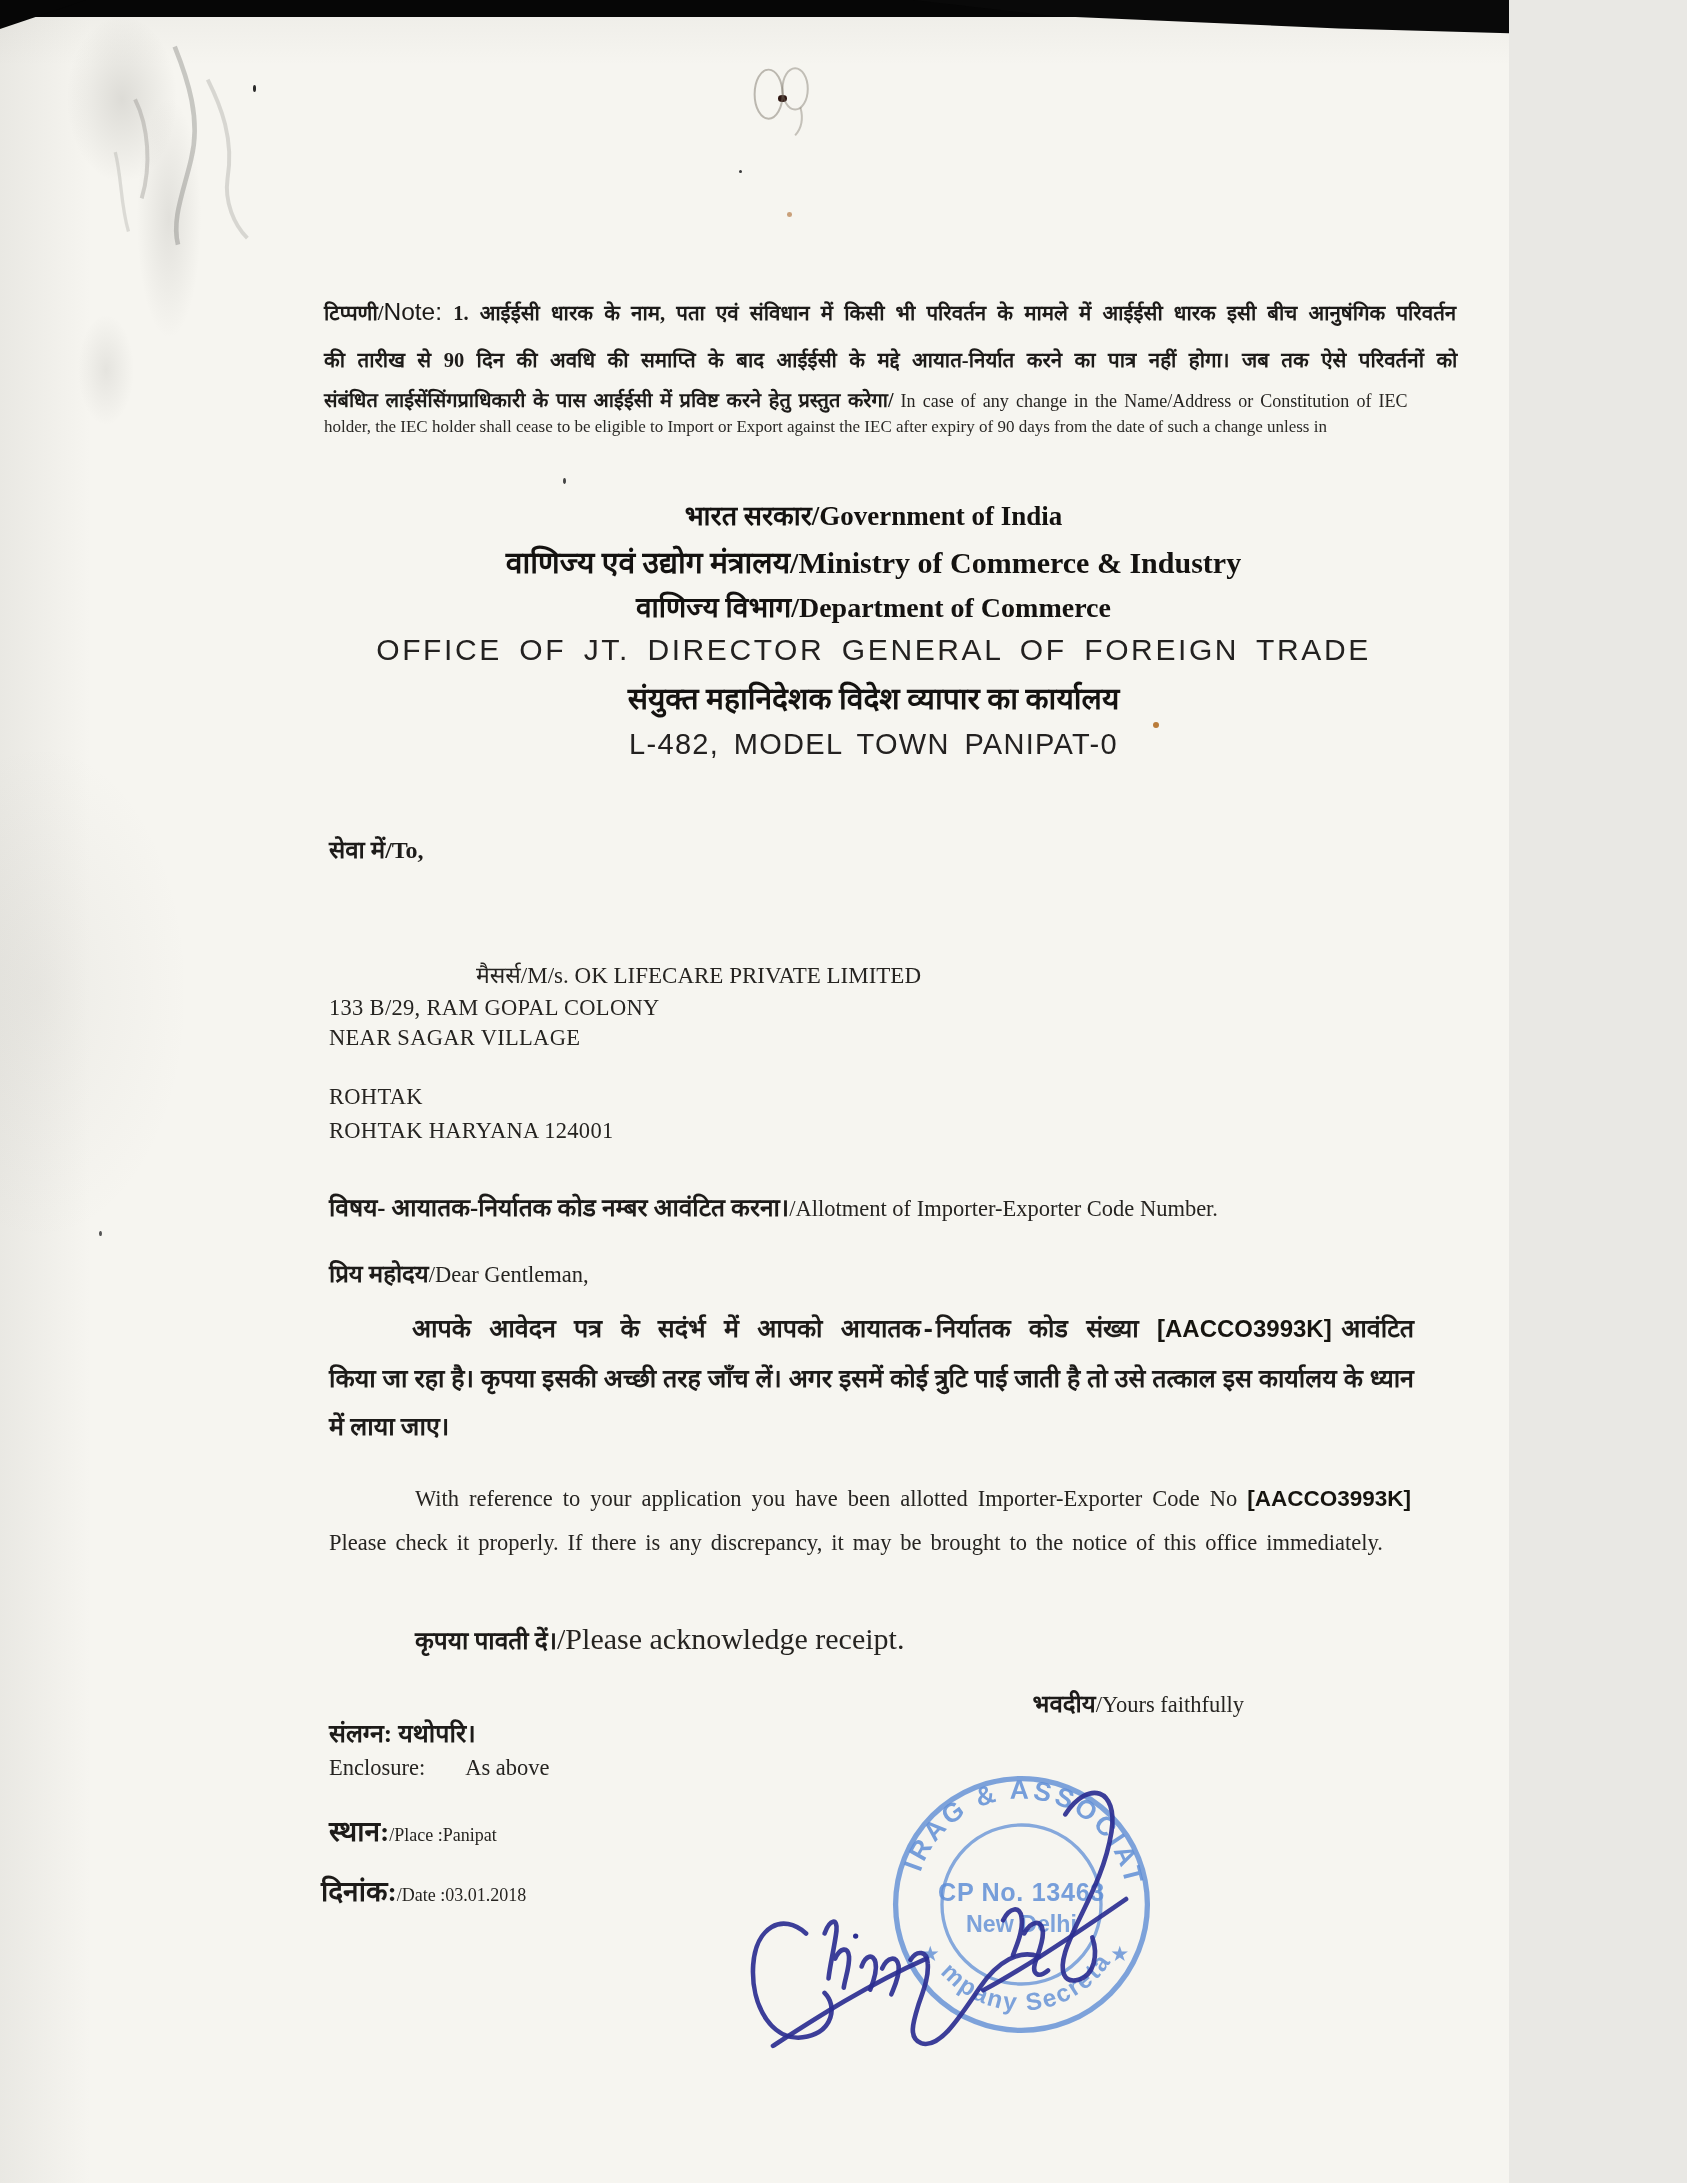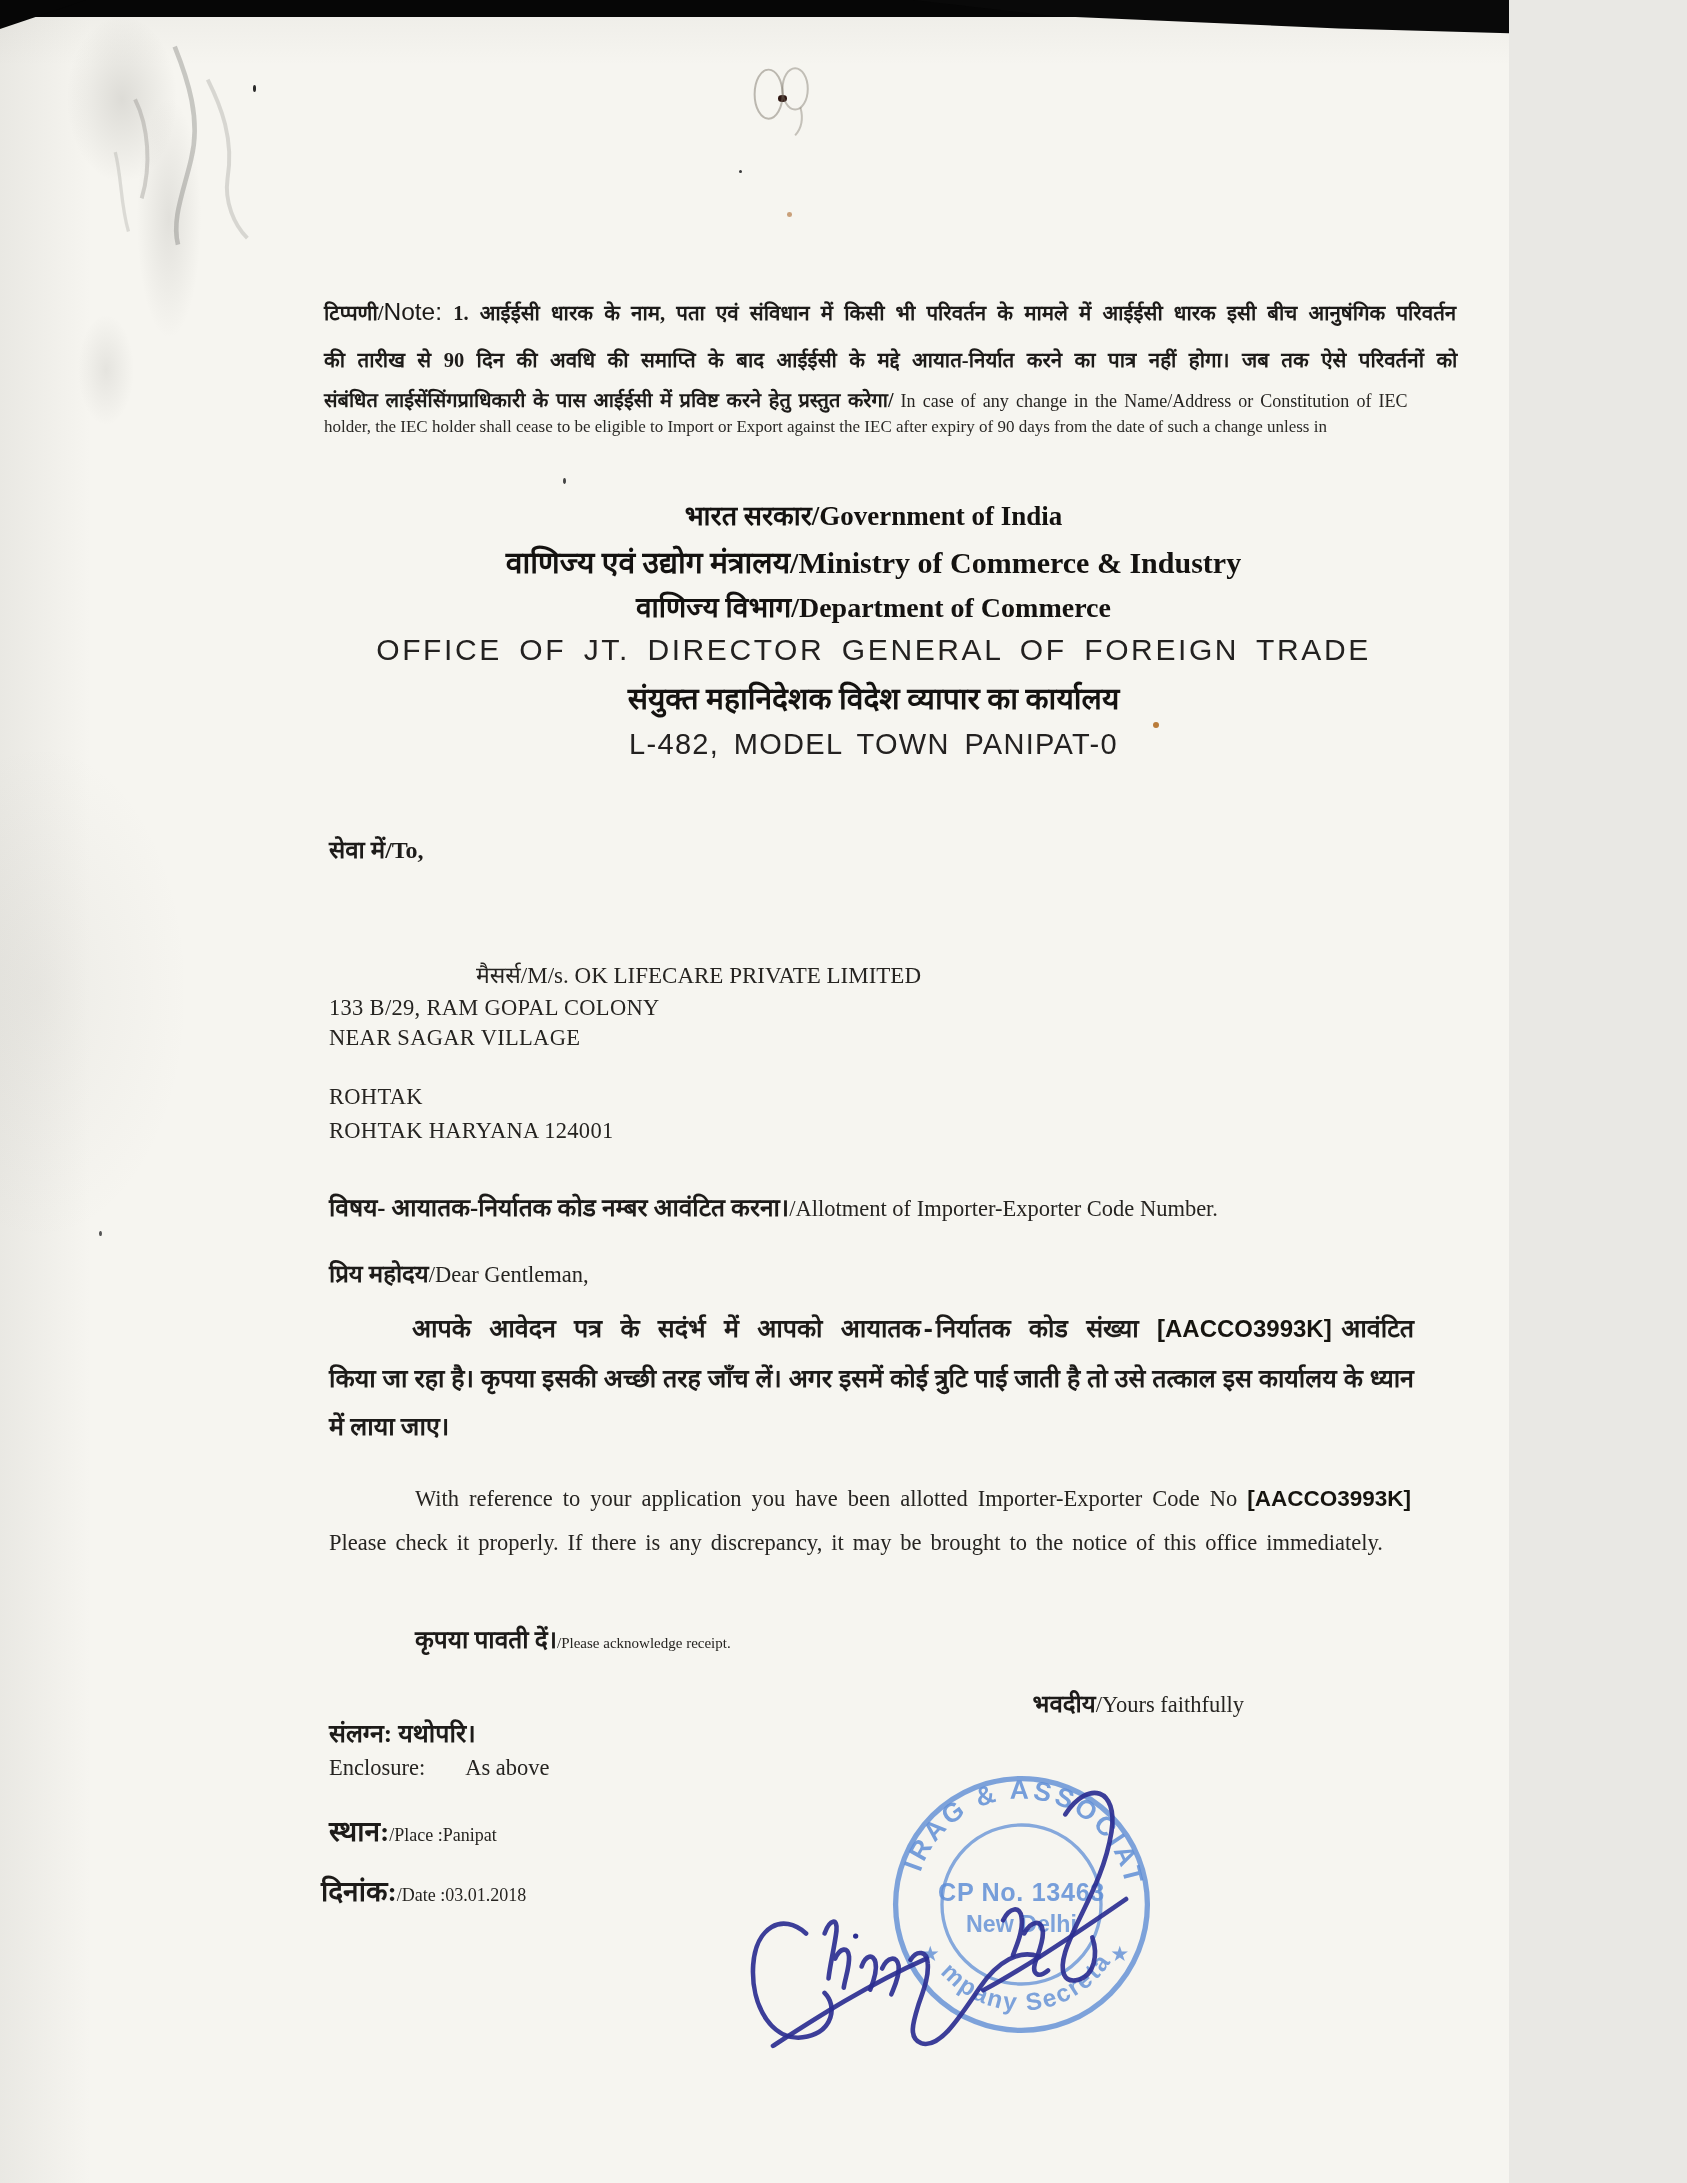--- a/index.html
+++ b/index.html
@@ -117,7 +117,7 @@
   </div>
 
   <div class="abs nowrap" style="left:415px;top:1622px;">
-    <span class="hi" style="font-size:24.5px;">कृपया पावती दें।</span><span class="serif" style="font-size:15px;">/Please acknowledge receipt.</span>
+    <span class="hi" style="font-size:24.5px;">कृपया पावती दें।</span><span class="serif" style="font-size:30px;">/Please acknowledge receipt.</span>
   </div>
 
   <div class="abs nowrap" style="right:265px;top:1686px;text-align:right;">

